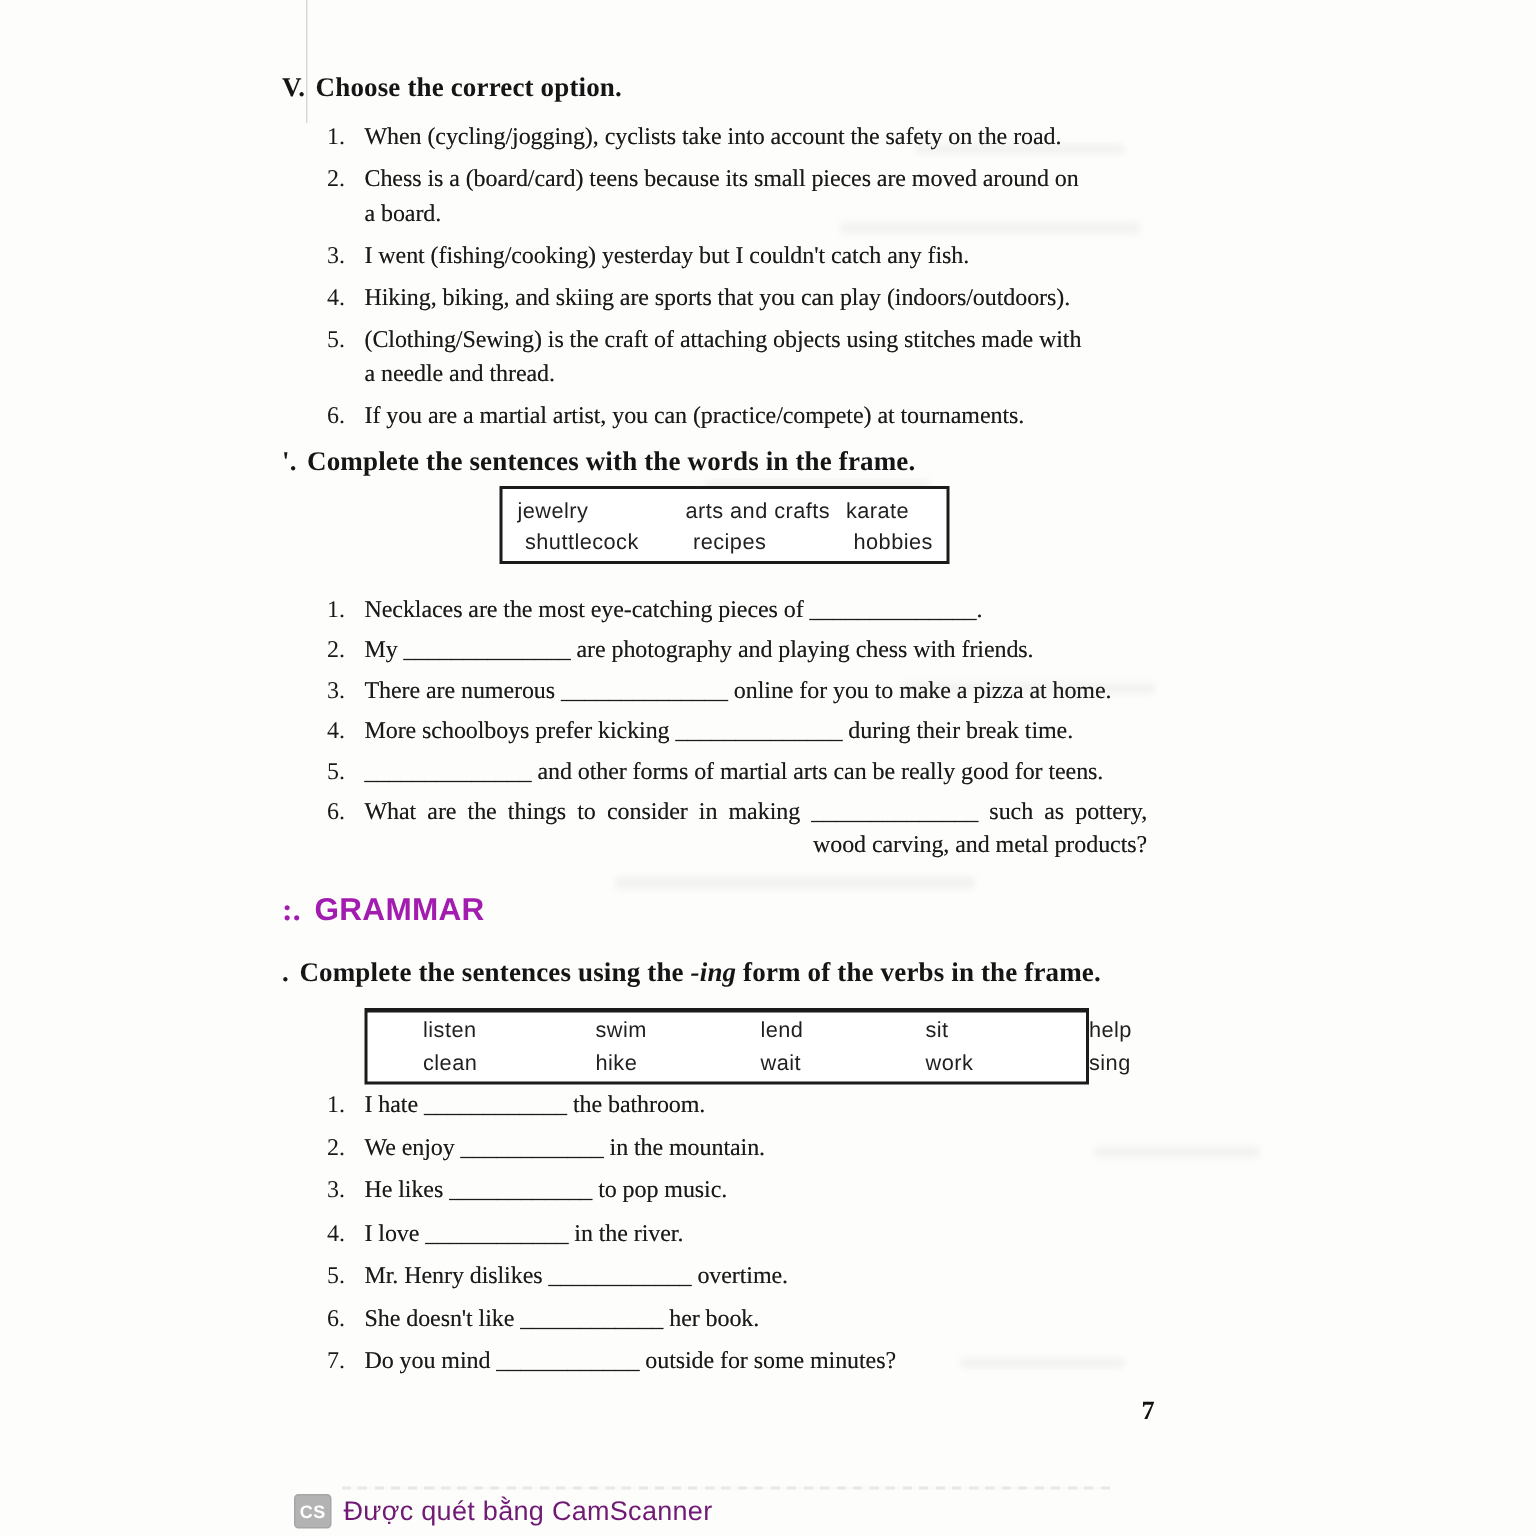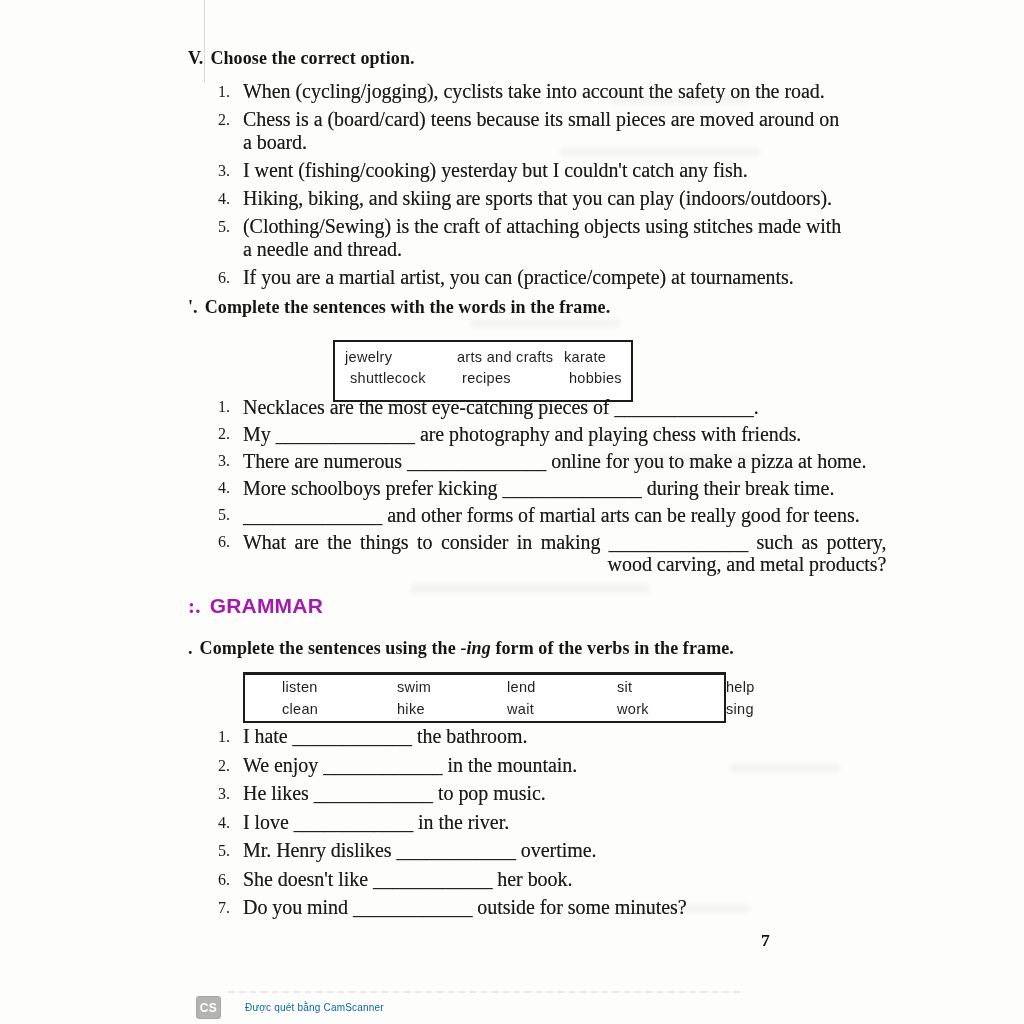--- a/index.html
+++ b/index.html
@@ -29,7 +29,7 @@
   ul.ex li{display:flex;margin-bottom:5px;}
   ul.ex .num{flex:0 0 25px;font-size:16px;color:#1a1a1a;}
   ul.ex .txt{flex:0 0 auto;}
-  ul.ex .line{white-space:nowrap;font-size:20px;letter-spacing:-.05px;
+  ul.ex .line{white-space:nowrap;font-size:16px;letter-spacing:-.05px;
     text-shadow:0 0 .4px rgba(20,20,20,.55);}
   #iv-list .line{line-height:23px;}
   #iv-list .num{line-height:23px;}

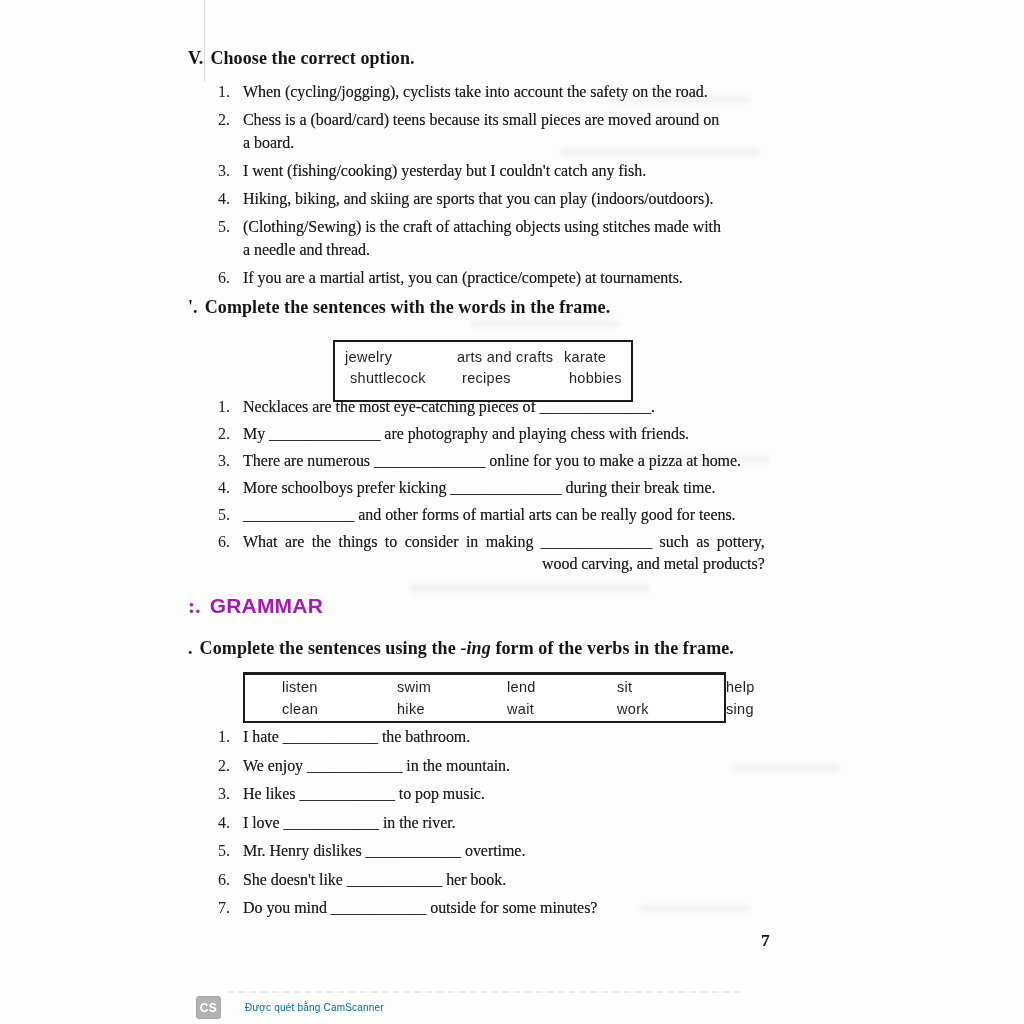--- a/index.html
+++ b/index.html
@@ -43,7 +43,7 @@
     position:absolute;border:2px solid #1b1b1b;background:#fff;
     font-family:"Liberation Sans", sans-serif;color:#1f1f1f;
   }
-  #frame1{left:333px;top:340px;width:300px;height:62px;padding:5px 0 0 10px;box-sizing:border-box;}
+  #frame1{left:333px;top:324px;width:300px;height:52px;padding:5px 0 0 10px;box-sizing:border-box;}
   #frame1 .frow{display:grid;grid-template-columns:112px 107px 1fr;line-height:21px;font-size:14.5px;letter-spacing:.3px;}
   #frame2{left:243px;top:672px;width:483px;height:51px;border-top-width:3.5px;padding:2px 0 0 5px;box-sizing:border-box;}
   #frame2 .frow{display:grid;grid-template-columns:115px 110px 110px 109px 1fr;line-height:21.5px;font-size:14.5px;letter-spacing:.3px;margin-left:32px;}

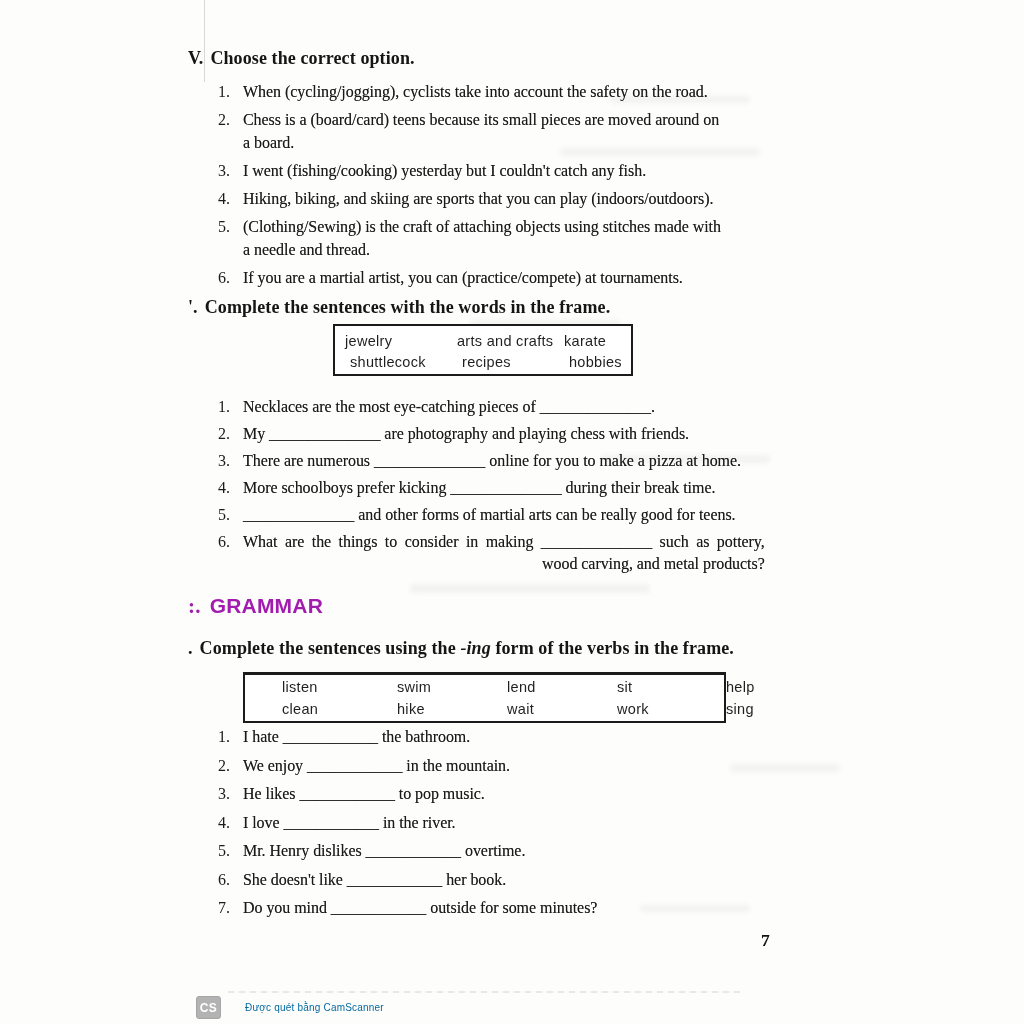--- a/index.html
+++ b/index.html
@@ -62,7 +62,7 @@
     color:#fff;font-size:12px;font-weight:bold;display:flex;align-items:center;justify-content:center;
     letter-spacing:.3px;
   }
-  #wm-text{margin-left:24px;font-size:10px;color:#0369a1;letter-spacing:.2px;}
+  #wm-text{margin-left:8px;font-size:18px;color:#701a75;letter-spacing:.2px;}
   
   .smudge{position:absolute;background:rgba(150,150,150,.8);opacity:.12;filter:blur(2px);border-radius:3px;}
   #edge-line{position:absolute;left:204px;top:0;width:1px;height:82px;background:rgba(0,0,0,.14);filter:blur(.4px);}

